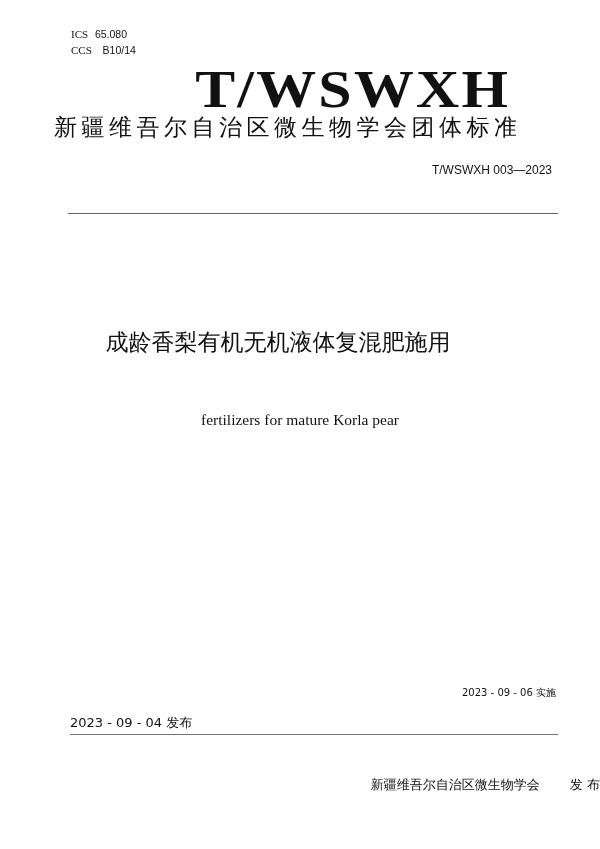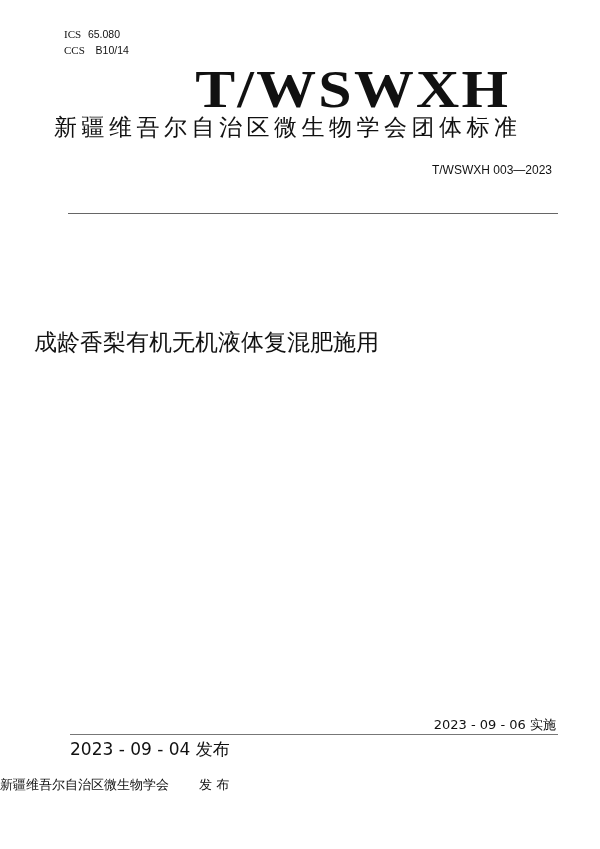--- a/index.html
+++ b/index.html
@@ -5,7 +5,7 @@
   html, body { margin:0; padding:0; background:#ffffff; }
   body { width:600px; height:849px; position:relative; overflow:hidden; color:#111; }
   .abs { position:absolute; }
-  .small { font-family:"Liberation Serif", serif; font-size:11px; left:64px; }
+  .small { font-family:"Liberation Serif", serif; font-size:11px; left:71px; }
   .mono { font-family:"Liberation Sans", sans-serif; font-size:10.5px; }
   #logo { top:62px; left:0; width:600px; text-align:right; padding-right:78px; box-sizing:border-box;
           font-family:"Liberation Serif", serif; font-weight:bold; font-size:52px; letter-spacing:2px; line-height:56px; transform:scaleX(1.15); transform-origin:right; }

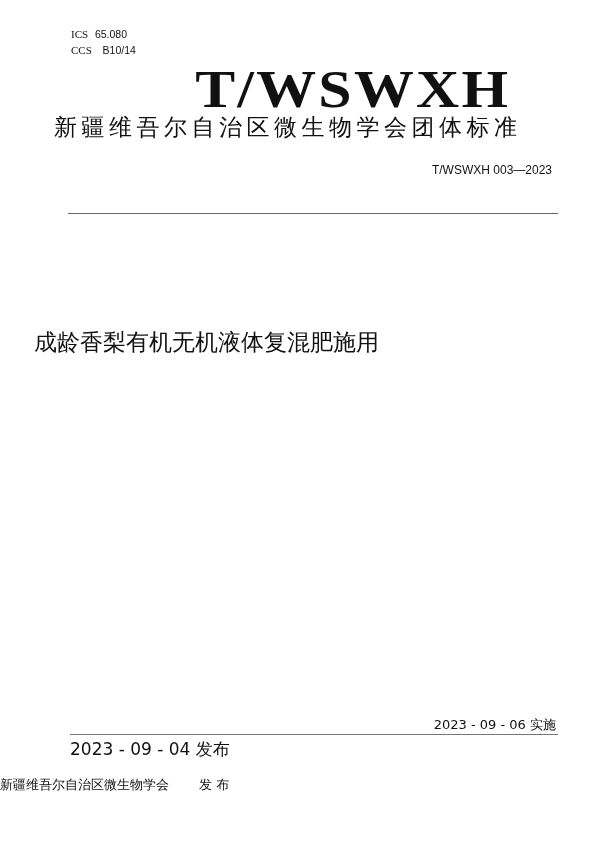--- a/index.html
+++ b/index.html
@@ -12,7 +12,7 @@
   #org-std { top:114px; left:54px; width:490px; font-family:Liberation Mono, monospace; font-size:23px; letter-spacing:4.5px; line-height:30px; white-space:nowrap; }
   #std-no { top:163px; right:48px; font-family:Liberation Sans, sans-serif; font-size:12px; }
   .rule { left:68px; width:490px; height:0; border-top:1px solid #666; }
-  #title-cn { top:325px; left:0; width:556px; font-family:"DejaVu Sans", sans-serif; font-size:23px; line-height:34px;padding-left:34px; }
+  #title-cn { top:325px; left:0; width:556px; text-align:center; font-family:"DejaVu Sans", sans-serif; font-size:23px; line-height:34px; }
   #title-en { top:410px; left:0; width:600px; text-align:center; font-family:"Liberation Serif", serif; font-size:15.5px; line-height:20px; }
   #date-pub { top:714px; left:70px; font-family:"DejaVu Sans", sans-serif; font-size:17px;margin-top:24px; }
   #date-impl { top:716px; right:44px; font-family:"DejaVu Sans", sans-serif; font-size:13px; }

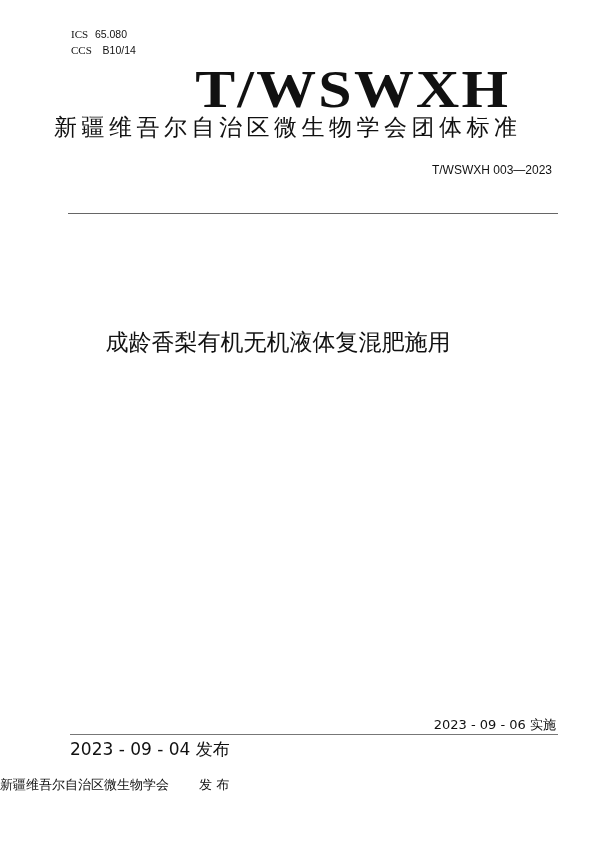--- a/index.html
+++ b/index.html
@@ -42,6 +42,7 @@
 </div>
 
 <div id="title-en" class="abs">
+  <div>fertilizers for mature Korla pear</div>
 </div>
 
 <div id="date-pub" class="abs">2023 - 09 - 04 发布</div>

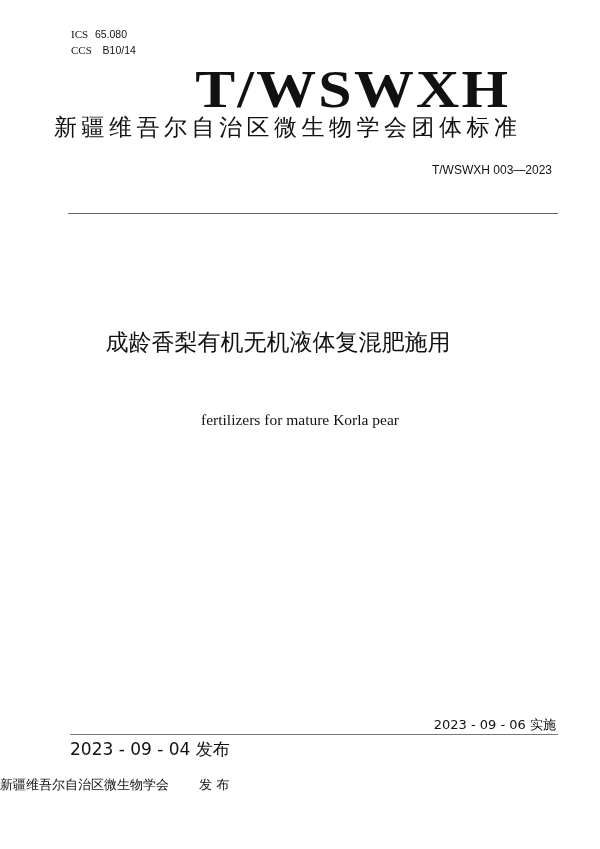--- a/index.html
+++ b/index.html
@@ -15,7 +15,7 @@
   #title-cn { top:325px; left:0; width:556px; text-align:center; font-family:"DejaVu Sans", sans-serif; font-size:23px; line-height:34px; }
   #title-en { top:410px; left:0; width:600px; text-align:center; font-family:"Liberation Serif", serif; font-size:15.5px; line-height:20px; }
   #date-pub { top:714px; left:70px; font-family:"DejaVu Sans", sans-serif; font-size:17px;margin-top:24px; }
-  #date-impl { top:716px; right:44px; font-family:"DejaVu Sans", sans-serif; font-size:13px; }
+  #date-impl { top:686px; right:44px; font-family:"DejaVu Sans", sans-serif; font-size:10px; }
   #issuer { top:776px; left:0; width:600px; text-align:left; font-family:"DejaVu Sans", sans-serif; font-size:13px; }
   #issuer .gap { display:inline-block; width:30px; }
 </style>

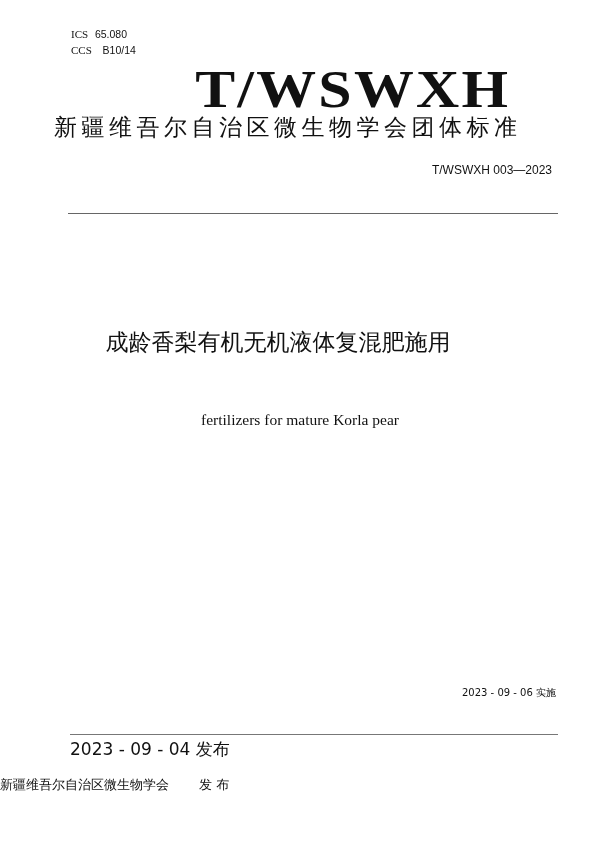--- a/index.html
+++ b/index.html
@@ -14,7 +14,7 @@
   .rule { left:68px; width:490px; height:0; border-top:1px solid #666; }
   #title-cn { top:325px; left:0; width:556px; text-align:center; font-family:"DejaVu Sans", sans-serif; font-size:23px; line-height:34px; }
   #title-en { top:410px; left:0; width:600px; text-align:center; font-family:"Liberation Serif", serif; font-size:15.5px; line-height:20px; }
-  #date-pub { top:714px; left:70px; font-family:"DejaVu Sans", sans-serif; font-size:17px;margin-top:24px; }
+  #date-pub { top:714px; left:70px; font-family:"DejaVu Sans", sans-serif; font-size:13px; }
   #date-impl { top:686px; right:44px; font-family:"DejaVu Sans", sans-serif; font-size:10px; }
   #issuer { top:776px; left:0; width:600px; text-align:left; font-family:"DejaVu Sans", sans-serif; font-size:13px; }
   #issuer .gap { display:inline-block; width:30px; }

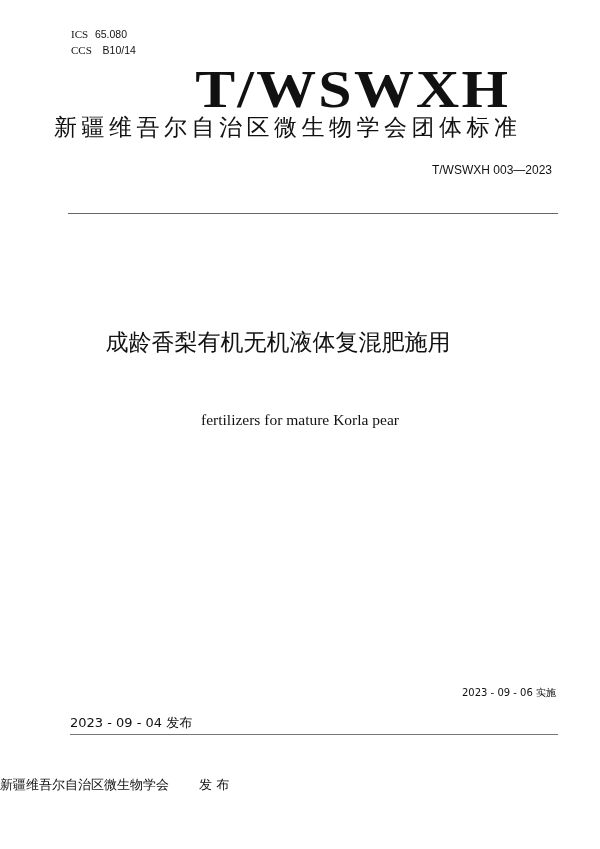--- a/index.html
+++ b/index.html
@@ -16,7 +16,7 @@
   #title-en { top:410px; left:0; width:600px; text-align:center; font-family:"Liberation Serif", serif; font-size:15.5px; line-height:20px; }
   #date-pub { top:714px; left:70px; font-family:"DejaVu Sans", sans-serif; font-size:13px; }
   #date-impl { top:686px; right:44px; font-family:"DejaVu Sans", sans-serif; font-size:10px; }
-  #issuer { top:776px; left:0; width:600px; text-align:left; font-family:"DejaVu Sans", sans-serif; font-size:13px; }
+  #issuer { top:776px; left:0; width:600px; text-align:right; font-family:"DejaVu Sans", sans-serif; font-size:13px; }
   #issuer .gap { display:inline-block; width:30px; }
 </style>
 </head>

